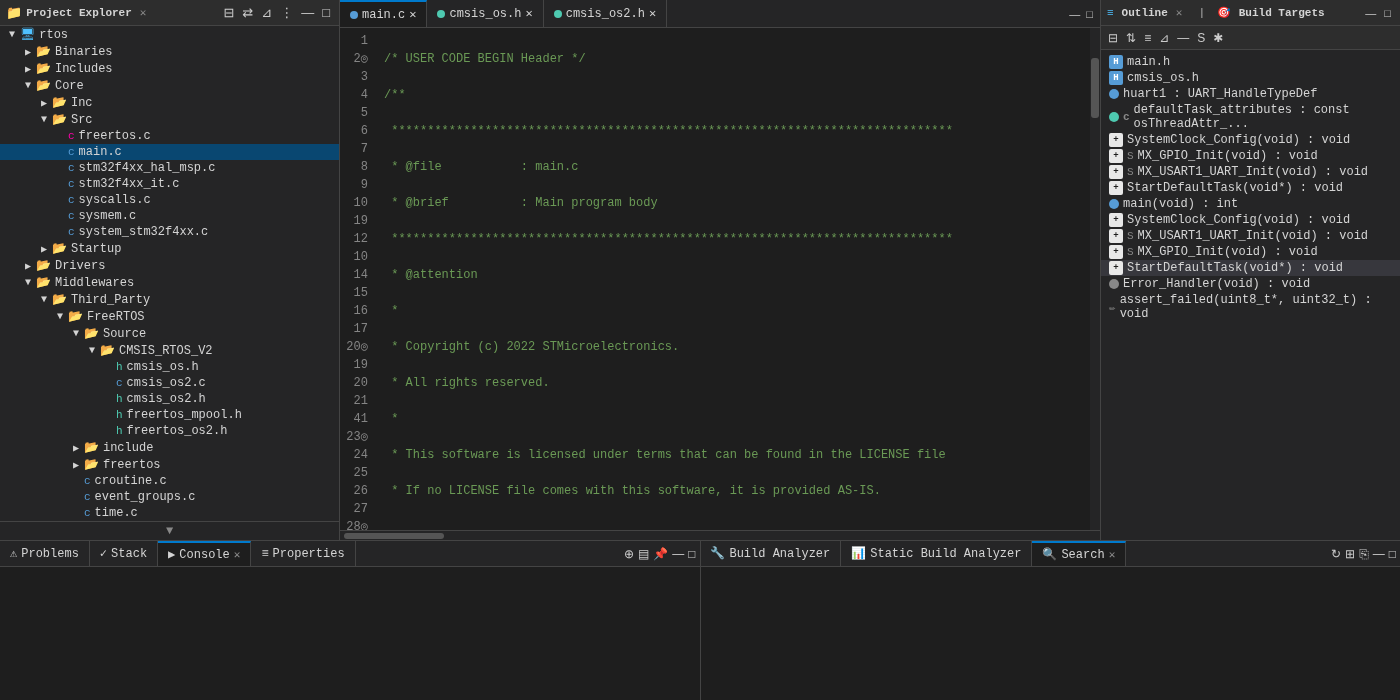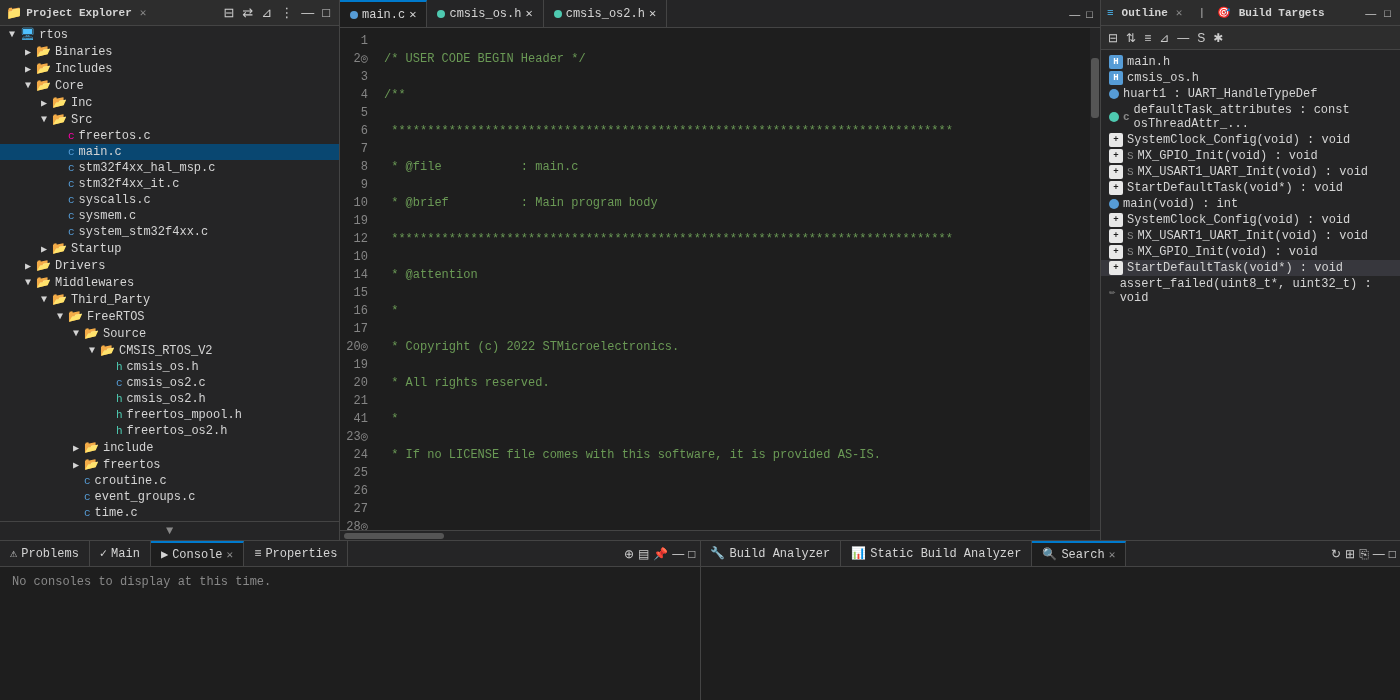--- a/index.html
+++ b/index.html
@@ -743,6 +743,10 @@
           <span>StartDefaultTask(void*) : void</span>
         </div>
 
+        <div class="outline-item">
+          <div class="oi-dot" style="background:#888; width:10px; height:10px; border-radius:50%;"></div>
+          <span>Error_Handler(void) : void</span>
+        </div>
 
         <div class="outline-item">
           <span style="color:#888; font-size:11px;">✏</span>

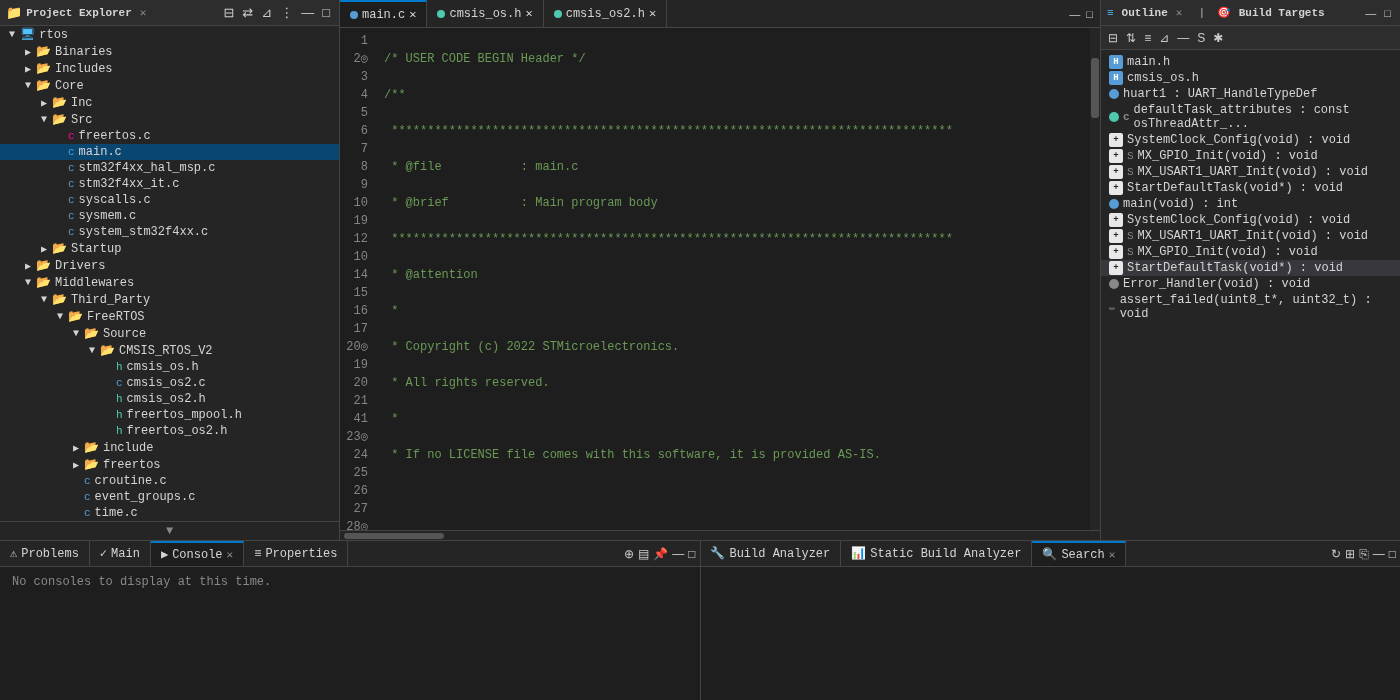--- a/index.html
+++ b/index.html
@@ -616,6 +616,7 @@
 <div class="code-line"><span class="c-comment"> * Copyright (c) 2022 STMicroelectronics.</span></div>
 <div class="code-line"><span class="c-comment"> * All rights reserved.</span></div>
 <div class="code-line"><span class="c-comment"> *</span></div>
+<div class="code-line"><span class="c-comment"> * This software is licensed under terms that can be found in the LICENSE file</span></div>
 <div class="code-line"><span class="c-comment"> * If no LICENSE file comes with this software, it is provided AS-IS.</span></div>
 
 

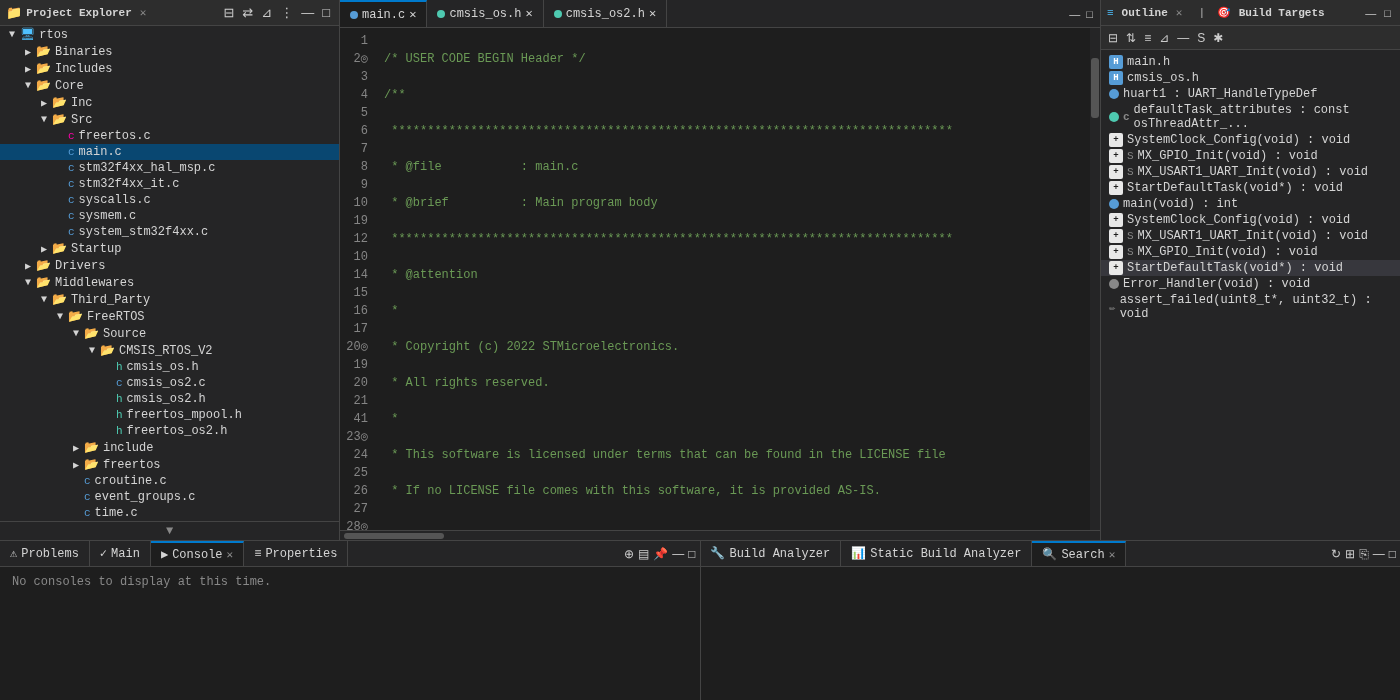--- a/index.html
+++ b/index.html
@@ -768,7 +768,7 @@
           </div>
           <div class="bottom-tab">
             <span>✓</span>
-            <span>Main</span>
+            <span>Stack</span>
           </div>
           <div class="bottom-tab active">
             <span>▶</span>

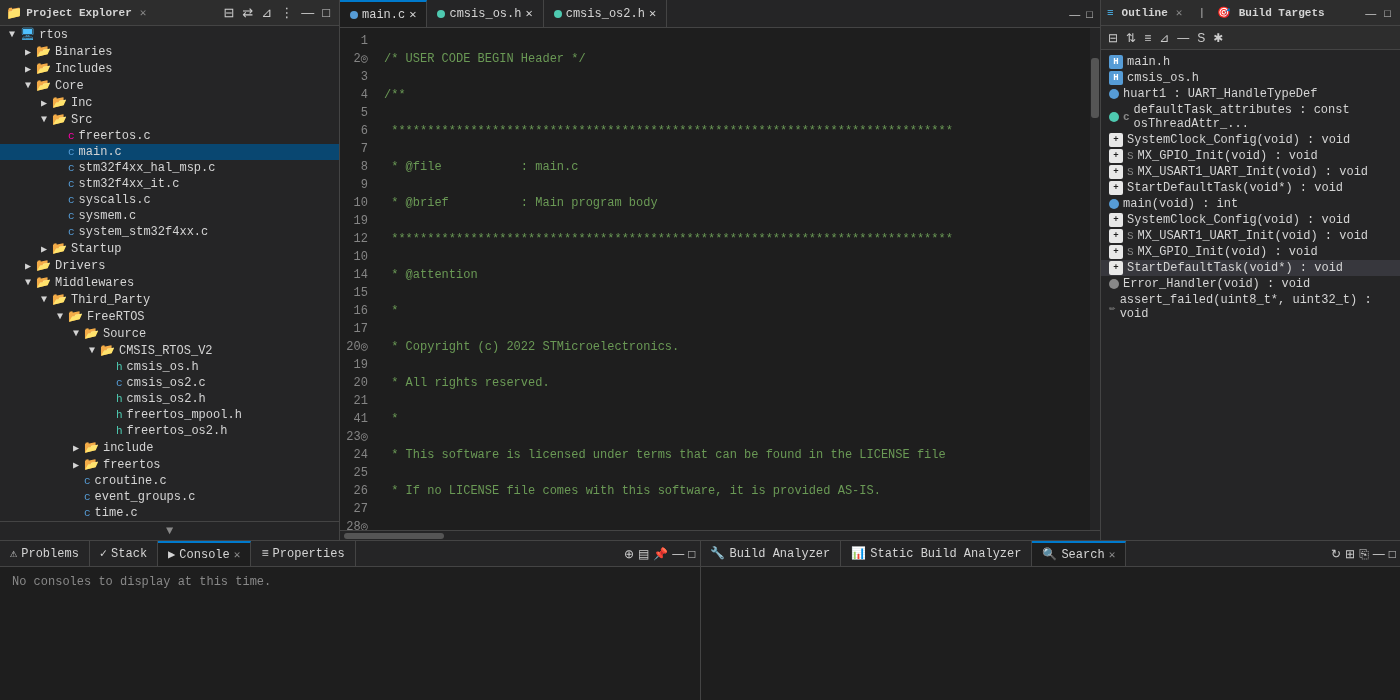--- a/index.html
+++ b/index.html
@@ -787,9 +787,6 @@
             <button>□</button>
           </div>
         </div>
-        <div style="flex:1; padding:8px 12px; font-size:12px; color:#888;">
-          <span>No consoles to display at this time.</span>
-        </div>
       </div>
 
       <div class="bottom-right-container">

